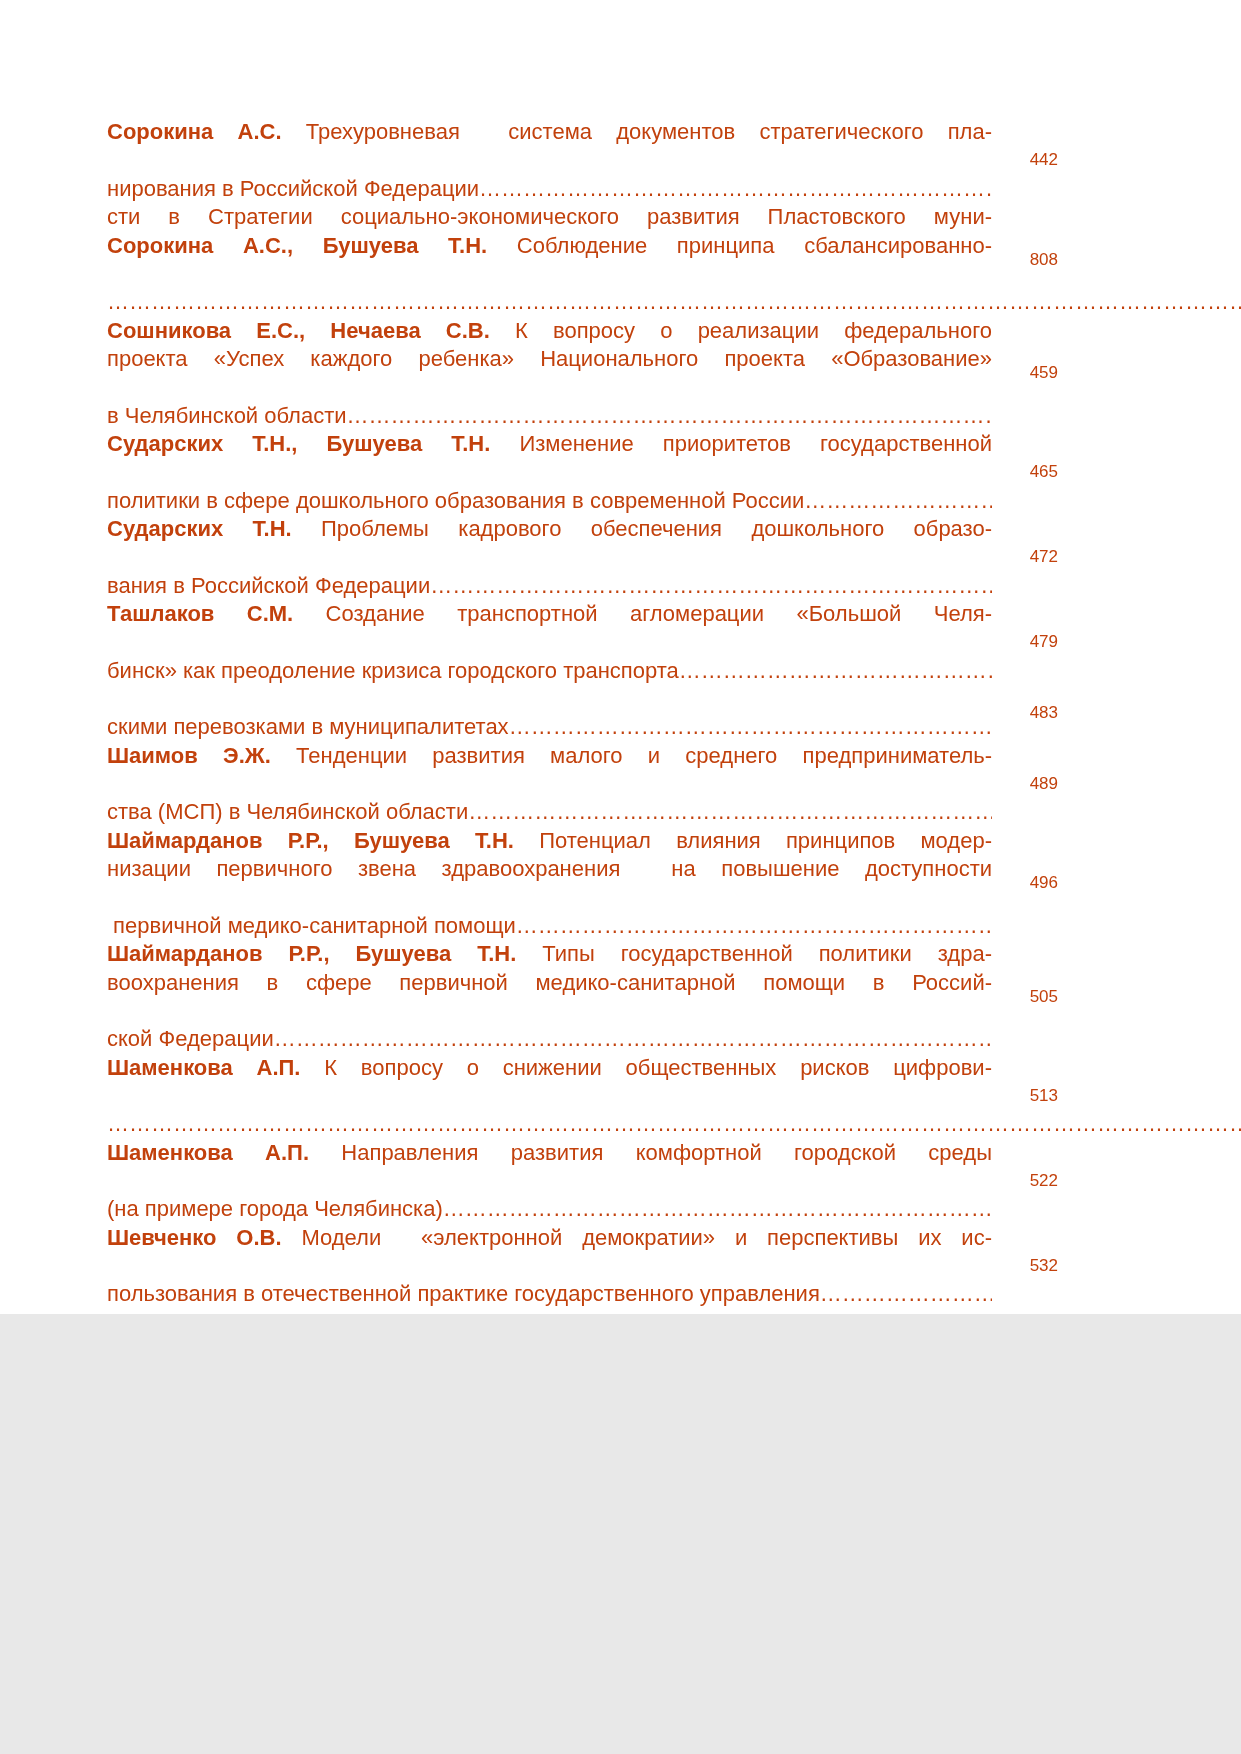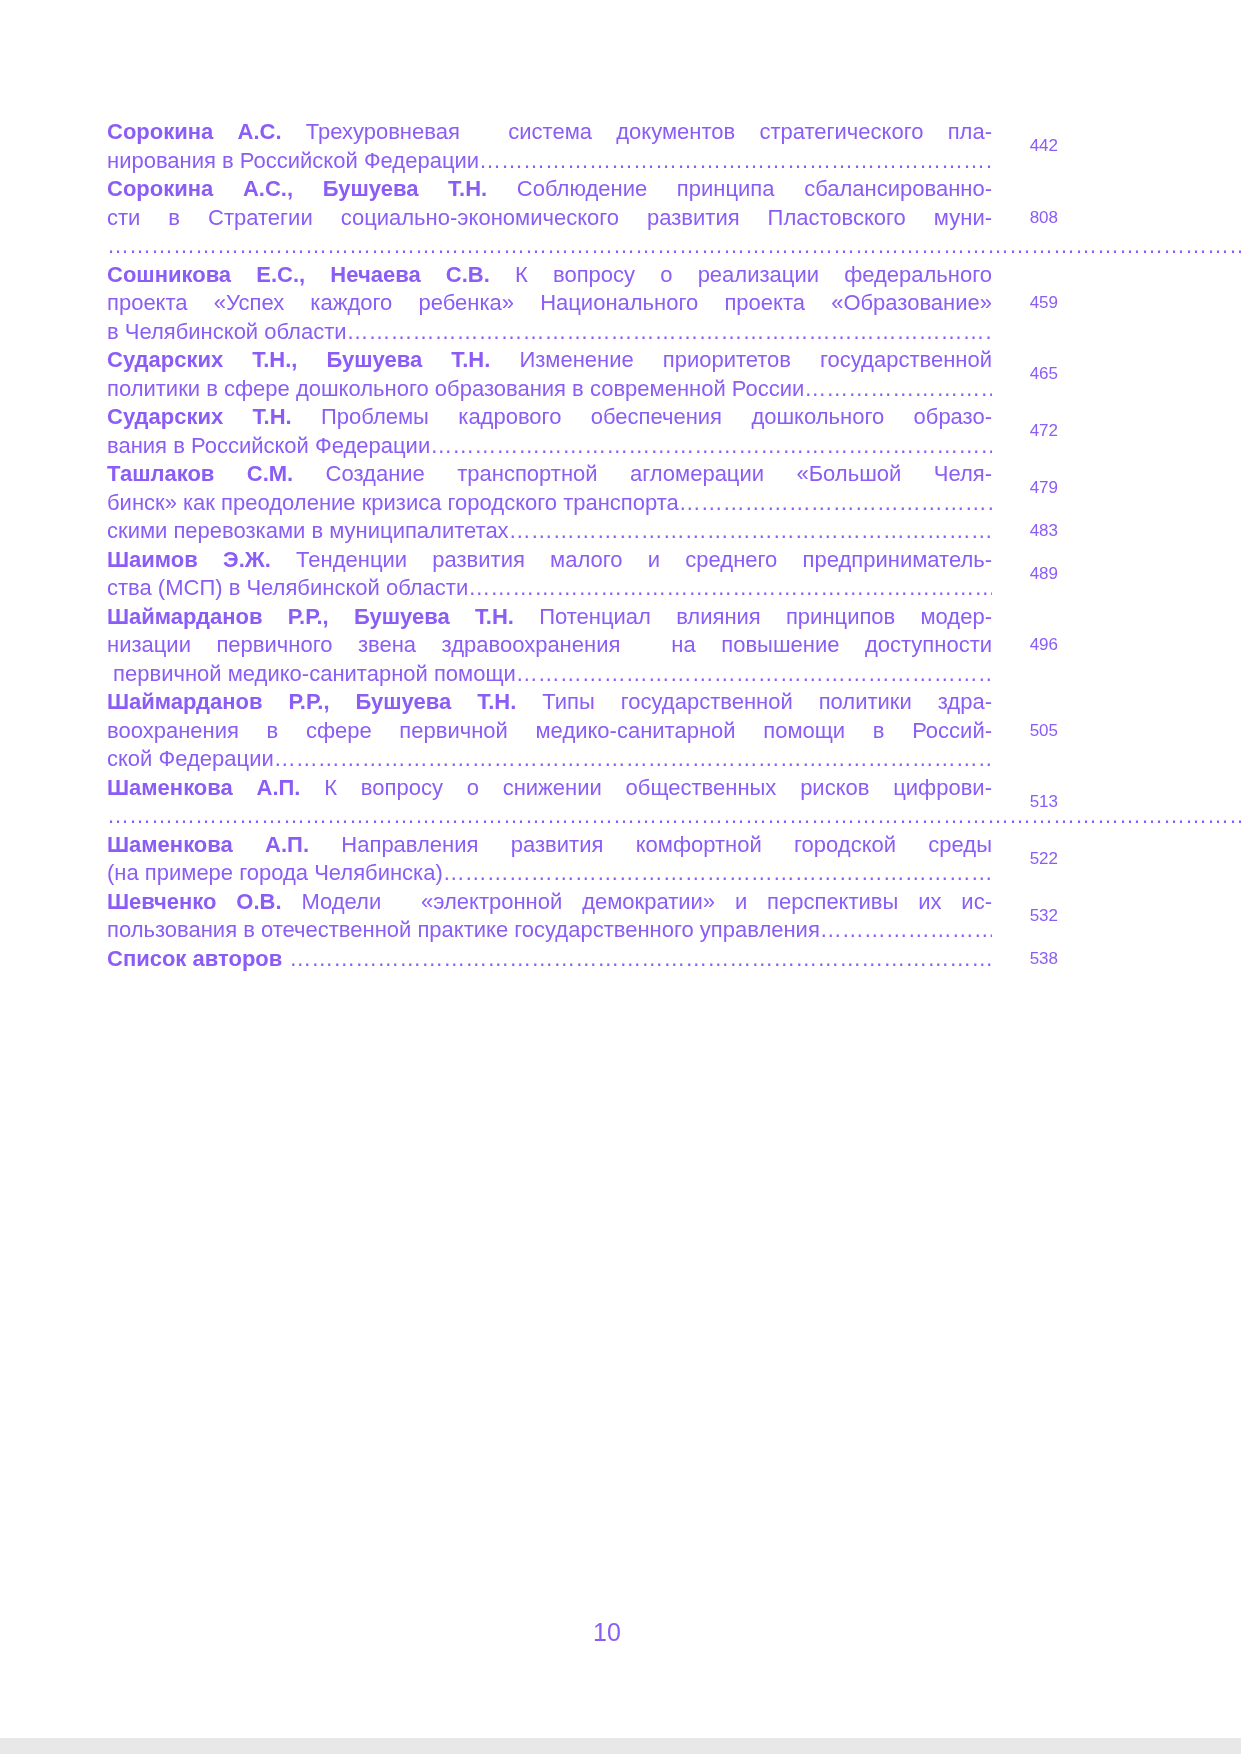--- a/index.html
+++ b/index.html
@@ -5,10 +5,10 @@
   html,body{margin:0;padding:0;background:#e8e8e8;}
   .page{
     position:relative;
-    width:1241px;height:1738px;
+    width:1241px;height:1314px;
     background:#ffffff;
     font-family:"Liberation Sans",sans-serif;
-    color:#8b5cf6;
+    color:#c2410c;
     overflow:hidden;
   }
   .content{

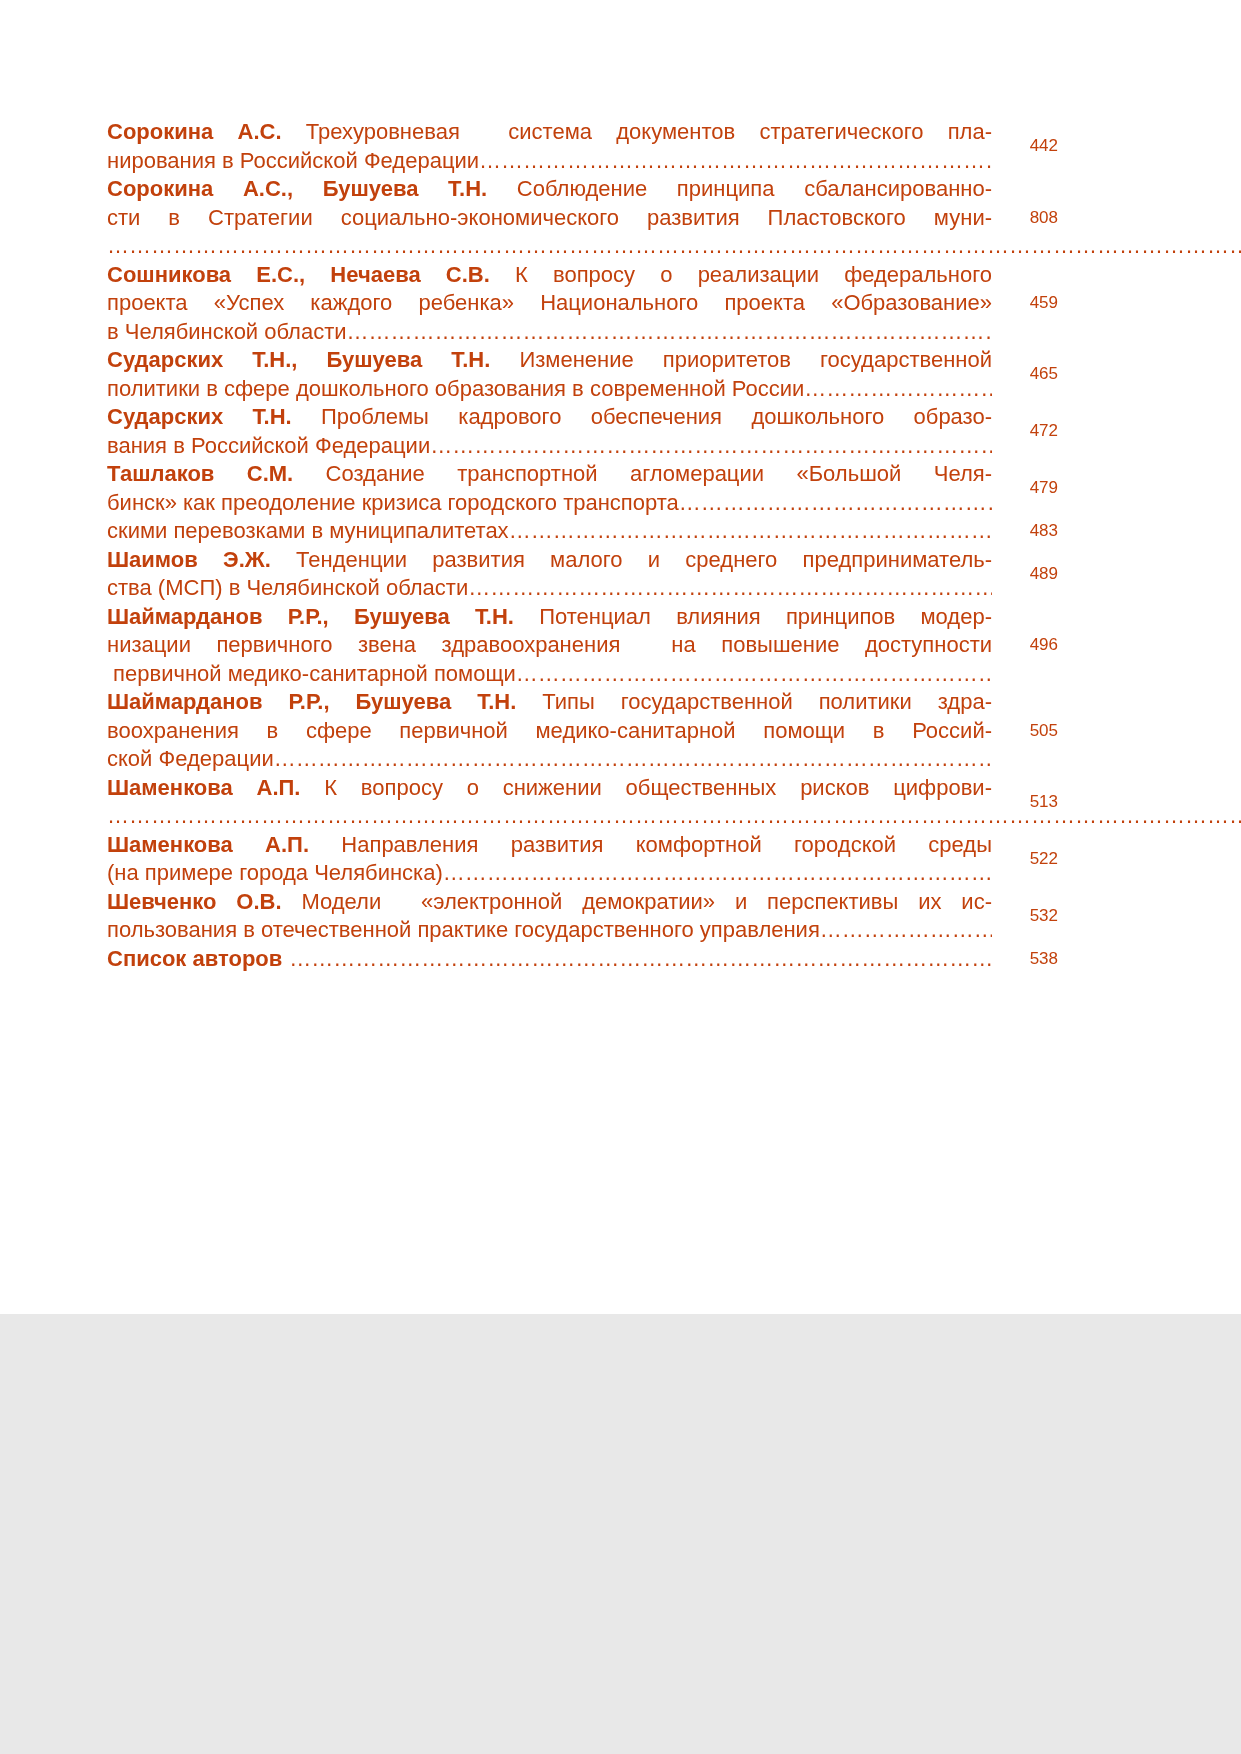--- a/index.html
+++ b/index.html
@@ -23,7 +23,7 @@
   .line{display:block;}
   .just{text-align:justify;text-align-last:justify;}
   .tail{display:flex;align-items:baseline;}
-  .tail>span:first-child, .tail>b{flex:0 0 auto;white-space:pre;}
+  .tail>span:first-child, .tail>b{flex:0 0 auto;white-space:pre;margin-top:28px;}
   .leader{
     flex:1 1 0;min-width:0;
     overflow:hidden;white-space:nowrap;

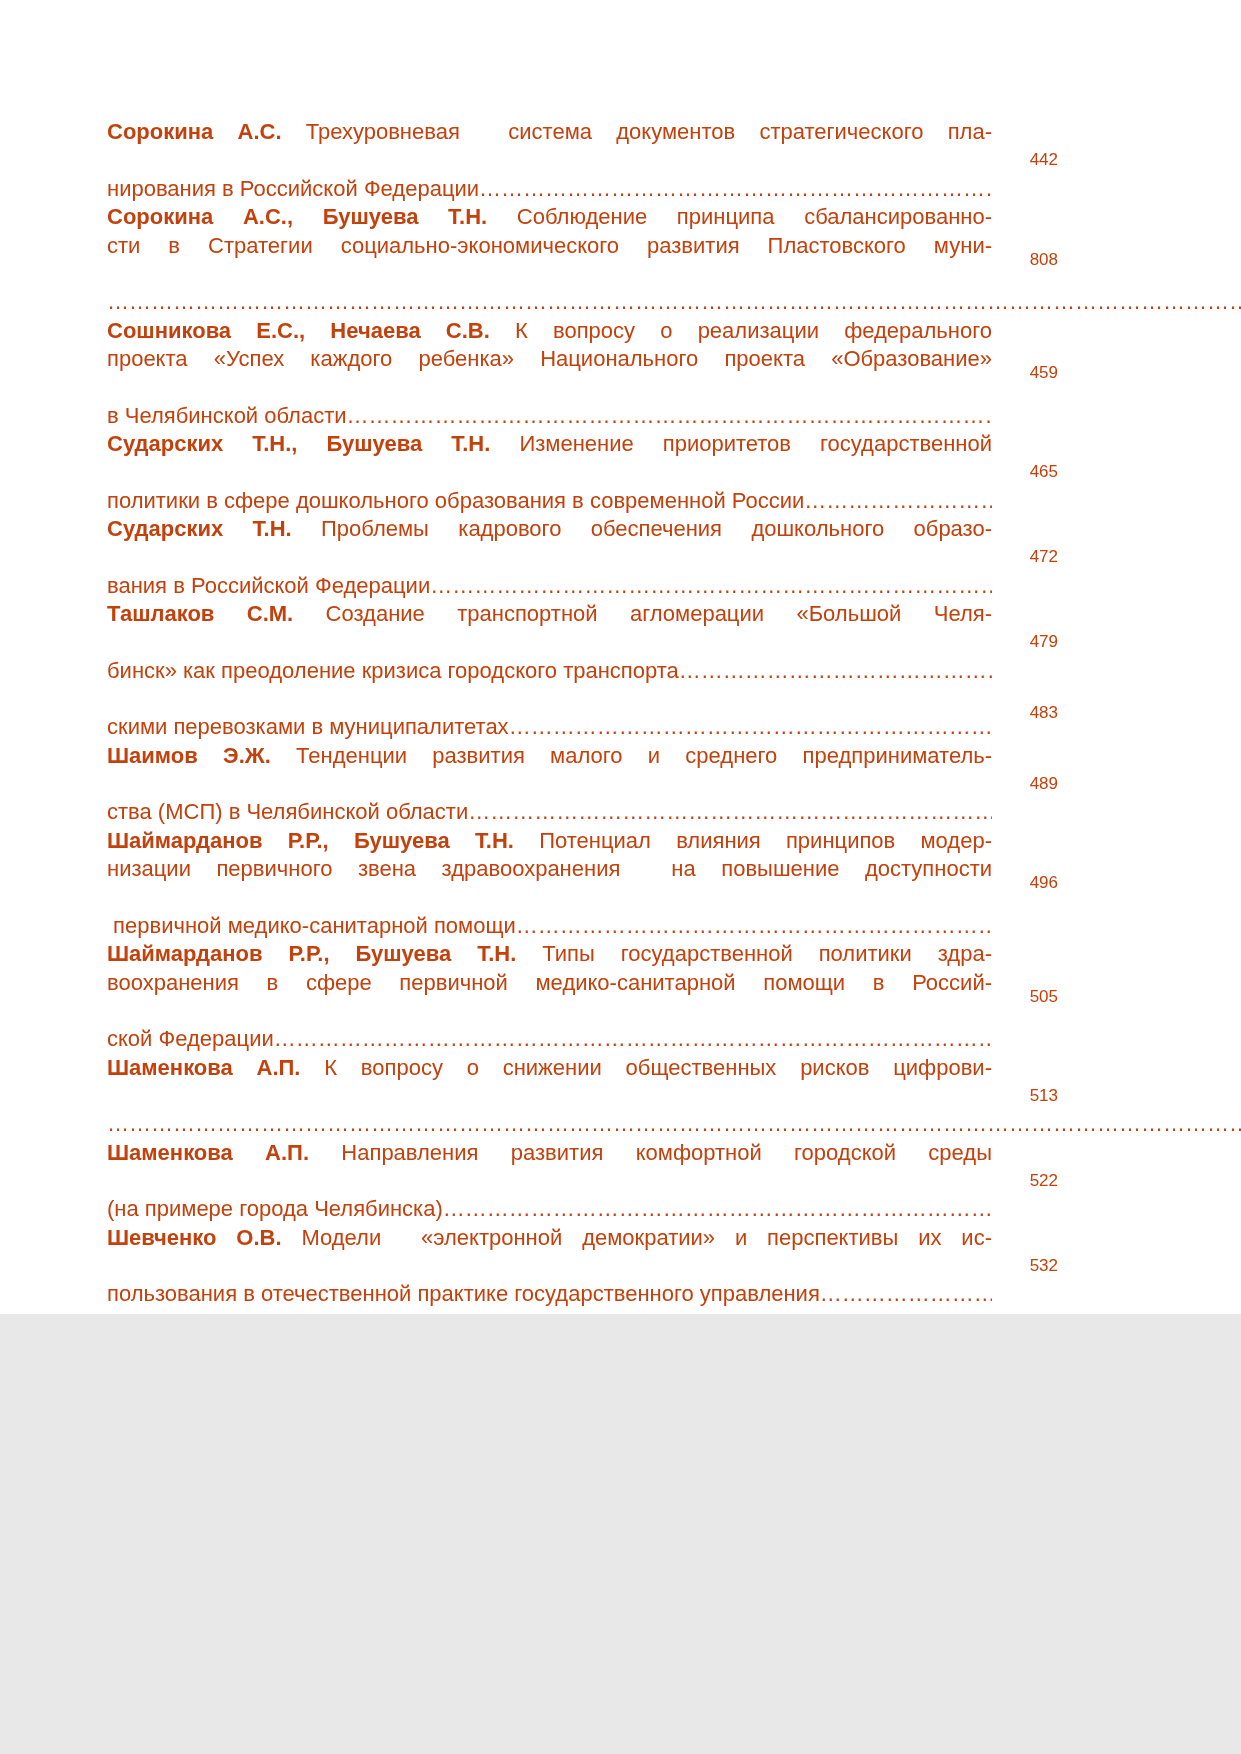--- a/index.html
+++ b/index.html
@@ -62,8 +62,8 @@
 
     <div class="row">
       <div class="txt">
+        <div class="line just">сти в Стратегии социально-экономического развития Пластовского муни-</div>
         <div class="line just"><b>Сорокина А.С., Бушуева Т.Н.</b> <span>Соблюдение принципа сбалансированно-</span></div>
-        <div class="line just">сти в Стратегии социально-экономического развития Пластовского муни-</div>
         <div class="line tail">
             <span class="leader">…………………………………………………………………………………………………………………………………………………………</span>
           </div>

